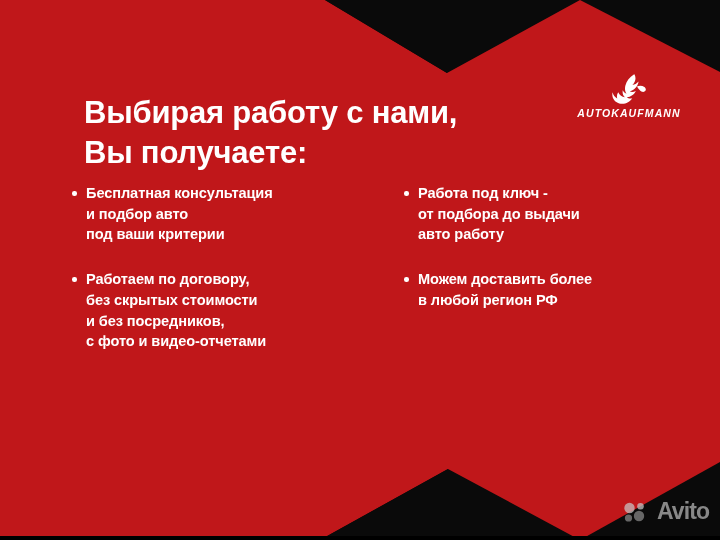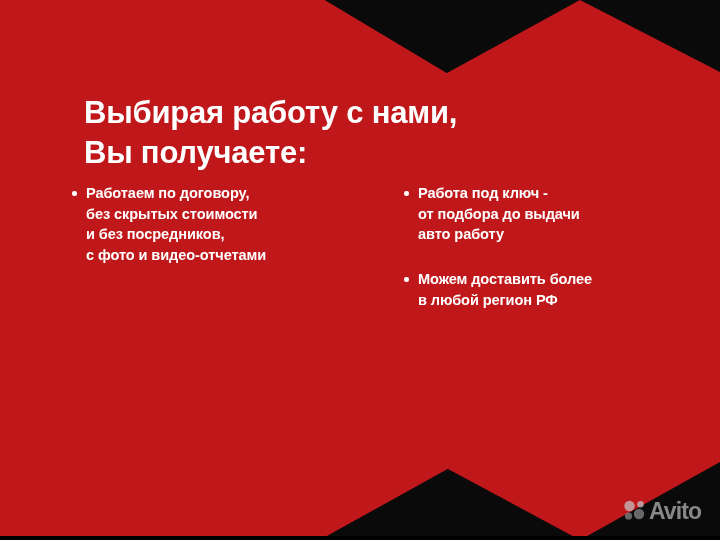--- a/index.html
+++ b/index.html
@@ -144,6 +144,21 @@
     <h1 id="headline">Выбирая работу с нами,
 Вы получаете:</h1>
 
+    <div id="brand">
+      <svg id="brand-mark" width="34" height="30" viewBox="0 0 34 30" aria-hidden="true">
+        <path d="M21.8 0.6 C17.6 3.2 14.6 7.0 13.4 11.6 C12.6 14.8 13.0 17.6 14.6 19.6
+                 C13.0 19.2 11.6 18.0 10.8 16.2 C10.2 18.8 11.0 21.4 13.0 23.2
+                 C10.0 22.8 7.6 21.0 6.2 18.2 C5.0 20.0 4.6 22.2 5.2 24.4
+                 C2.8 23.2 1.2 21.0 0.6 18.2 C-0.6 23.2 2.2 28.0 7.2 29.4
+                 C12.2 30.8 17.6 28.6 20.2 24.2 C18.2 24.8 16.2 24.4 14.8 23.2
+                 C18.8 23.0 22.2 20.6 23.8 17.0 C21.8 18.2 19.6 18.4 17.8 17.6
+                 C22.4 16.2 25.8 12.4 26.6 7.6 C24.8 9.6 22.6 10.8 20.4 11.0
+                 C23.6 8.0 24.4 3.6 22.4 0.2 Z" fill="#FFFFFF"></path>
+        <path d="M25.0 12.4 C27.4 11.2 30.2 11.4 32.4 13.0 C33.8 14.0 34.2 15.6 33.4 16.8
+                 C32.6 18.0 30.8 18.2 29.4 17.4 C28.0 16.6 26.4 14.8 25.0 12.4 Z" fill="#FFFFFF"></path>
+      </svg>
+      <div id="brand-name">AUTOKAUFMANN</div>
+    </div>
 
     <div id="col-left" class="column">
       <div class="bullet">Работаем по договору,

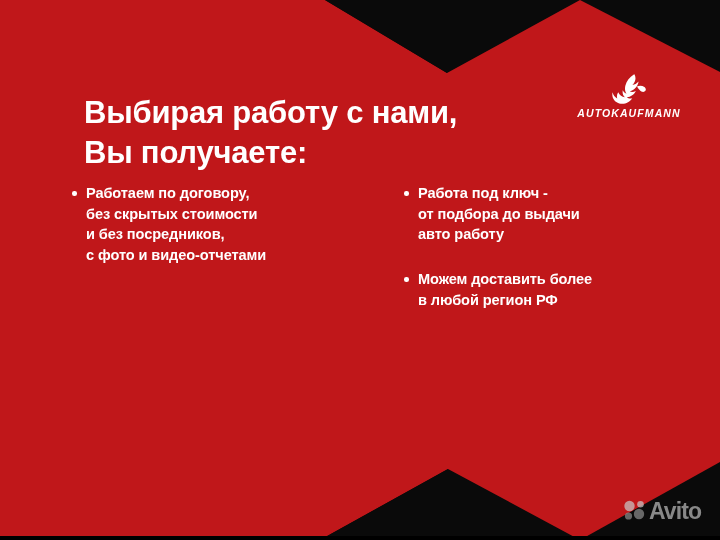--- a/index.html
+++ b/index.html
@@ -161,6 +161,9 @@
     </div>
 
     <div id="col-left" class="column">
+      <div class="bullet">Бесплатная консультация
+и подбор авто
+под ваши критерии</div>
       <div class="bullet">Работаем по договору,
 без скрытых стоимости
 и без посредников,

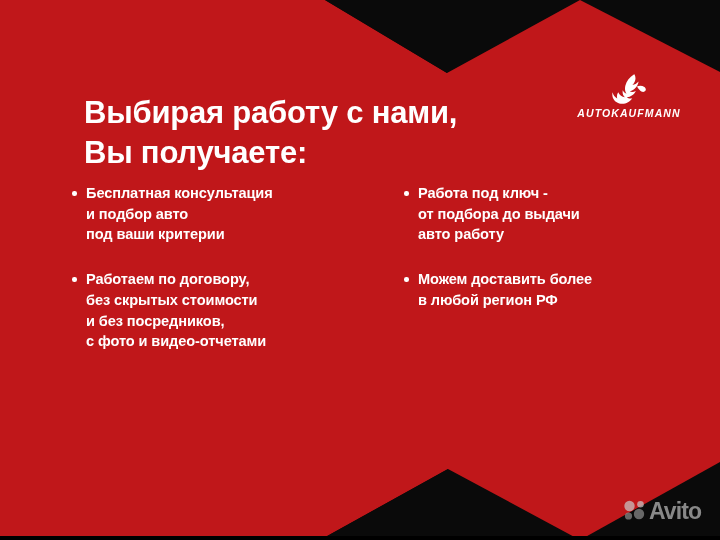--- a/index.html
+++ b/index.html
@@ -108,8 +108,8 @@
     left: 624px;
     top: 500px;
     display: flex;
-    align-items: flex-start;
-    gap: 3px;
+    align-items: center;
+    gap: 11px;
     opacity: 0.72;
   }
   #avito-wordmark {

